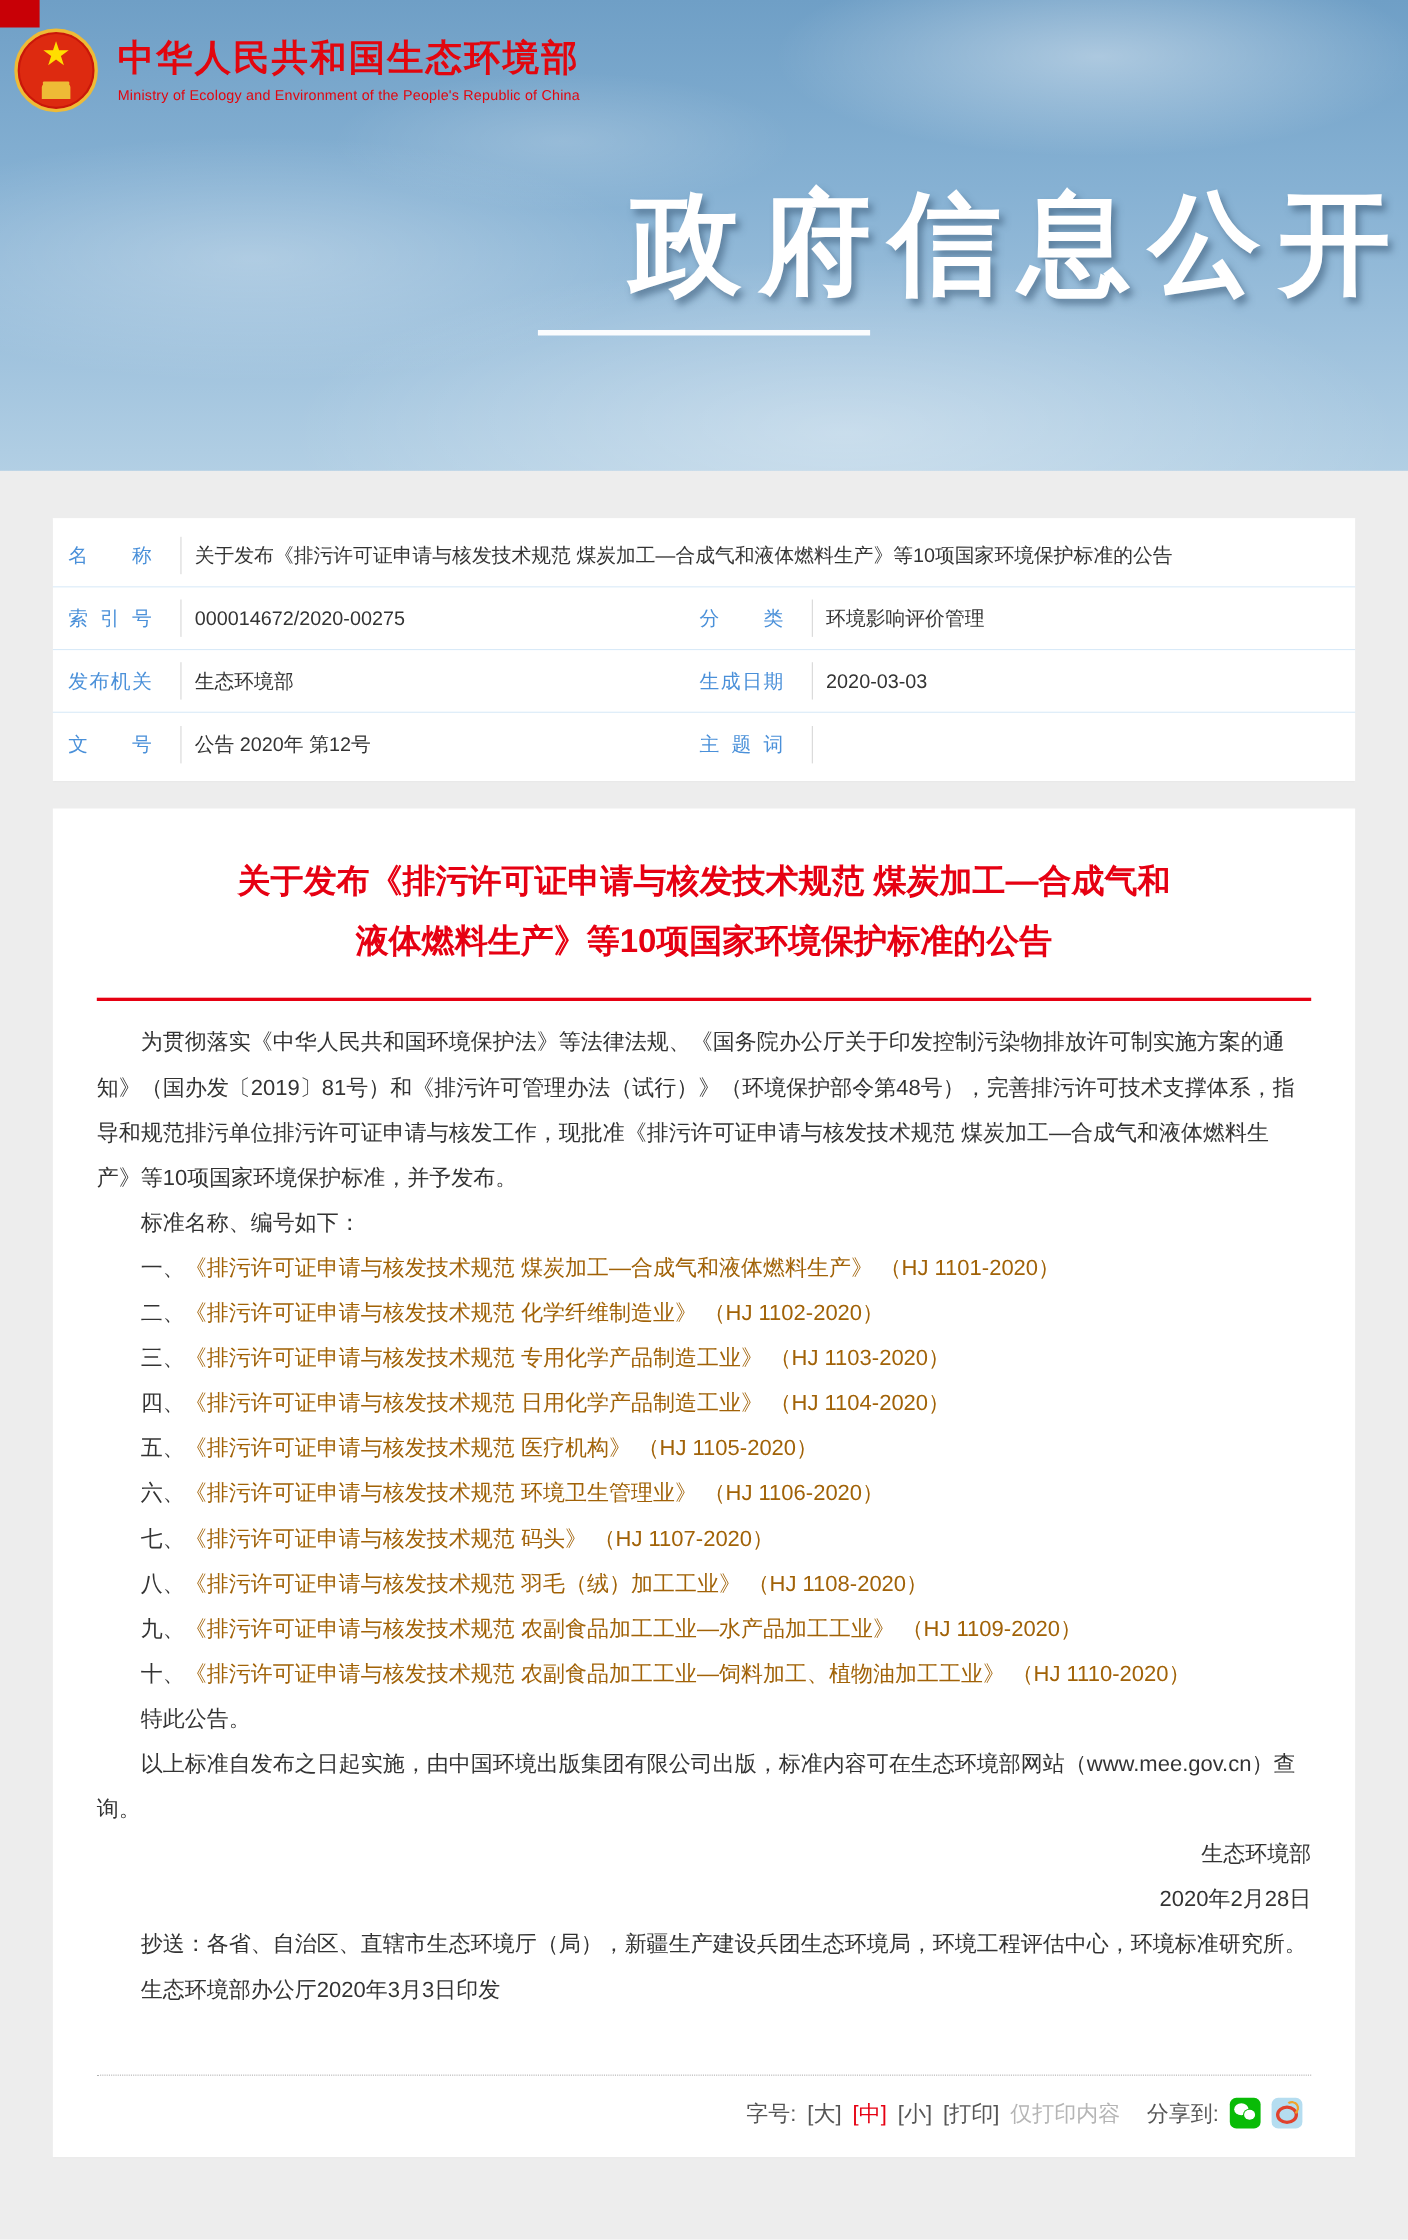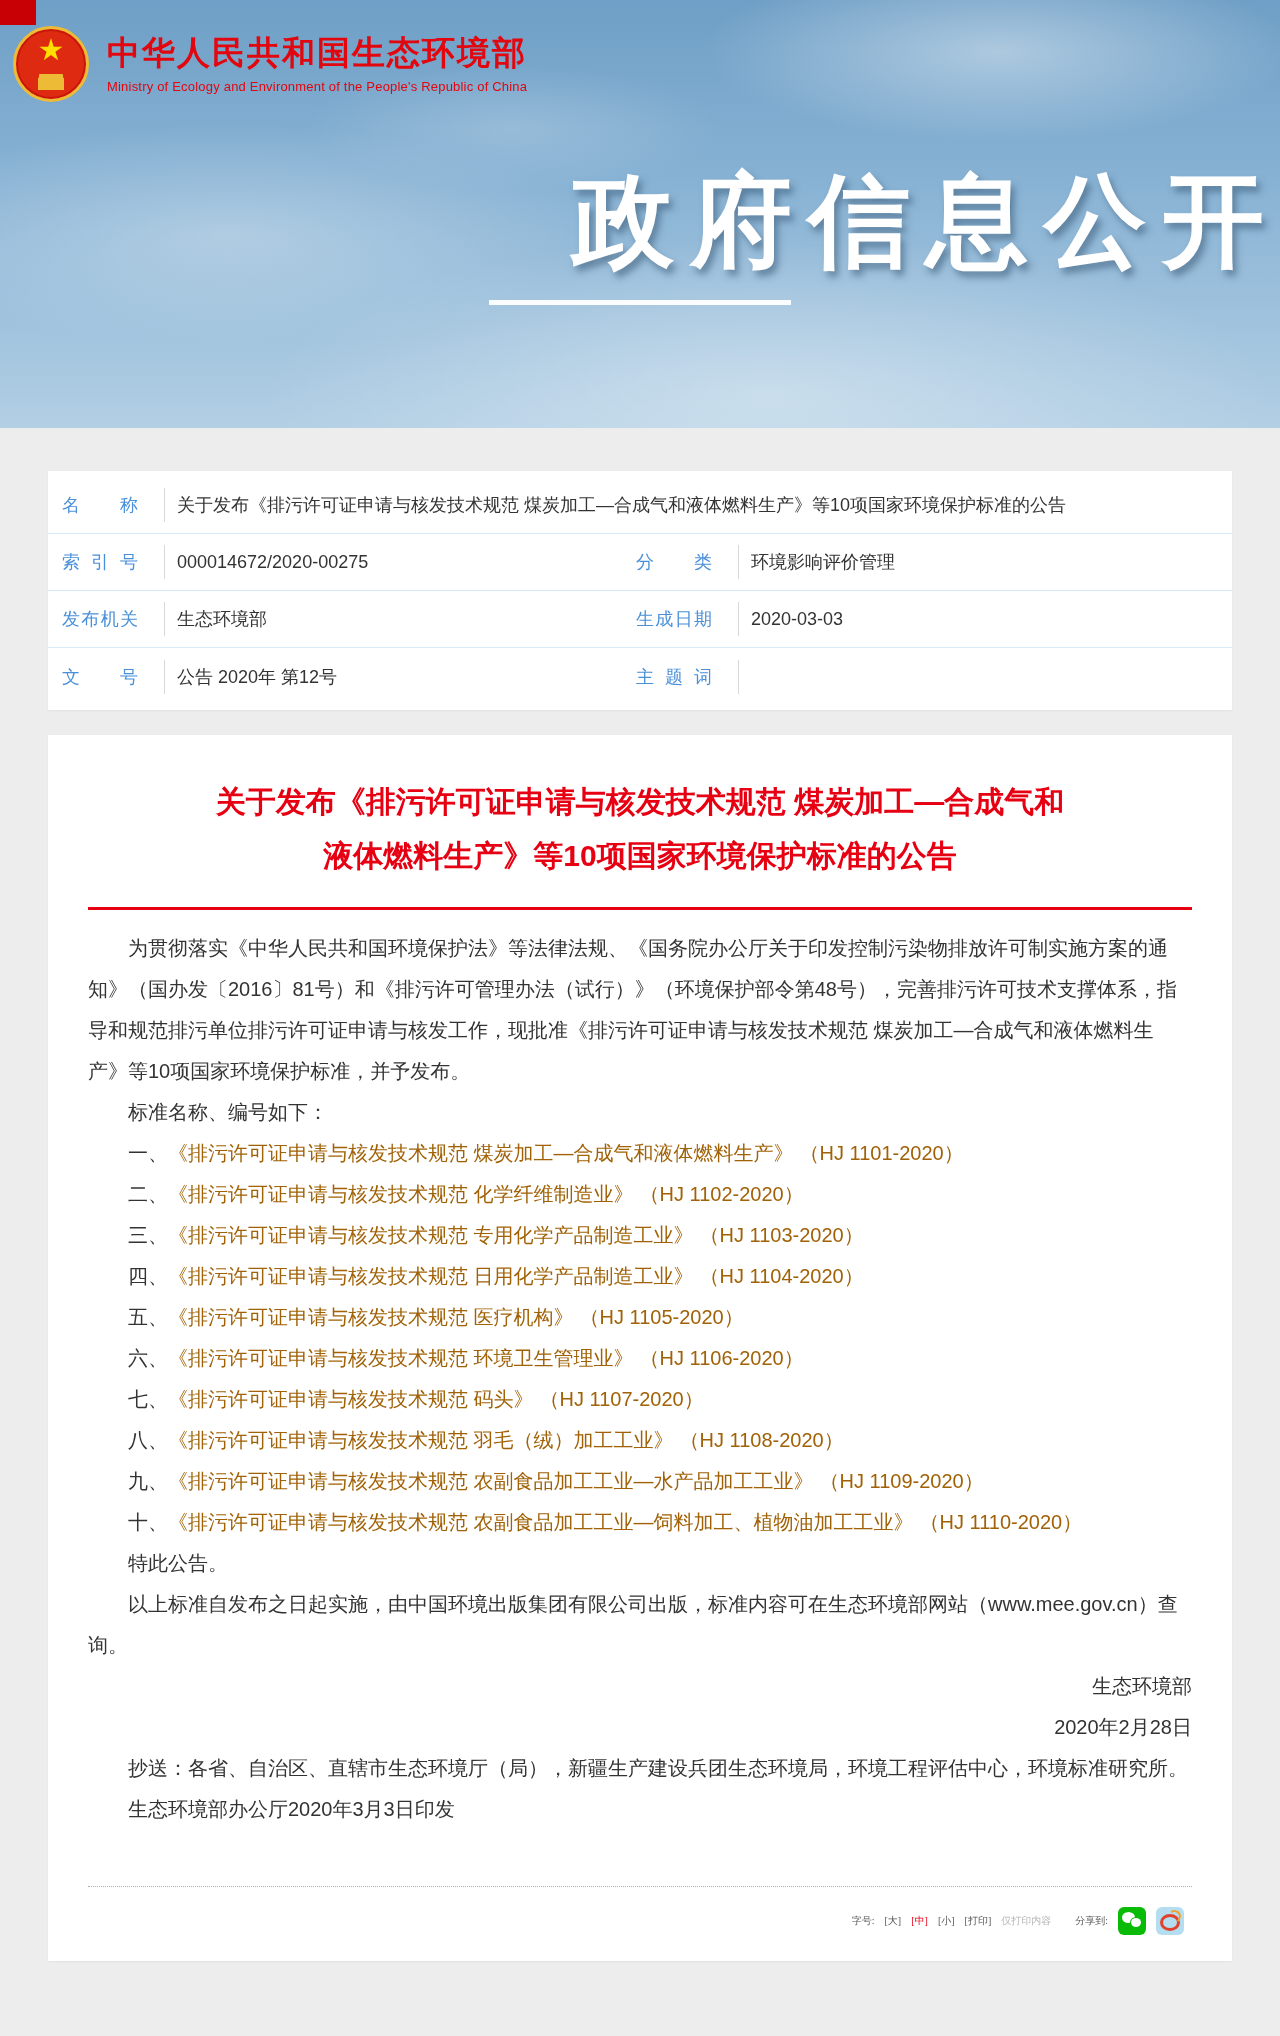--- a/index.html
+++ b/index.html
@@ -182,7 +182,7 @@
     <div class="red-rule"></div>
 
     <div class="doc-body">
-      <p class="para">为贯彻落实《中华人民共和国环境保护法》等法律法规、《国务院办公厅关于印发控制污染物排放许可制实施方案的通知》（国办发〔2016〕81号）和《排污许可管理办法（试行）》（环境保护部令第48号），完善排污许可技术支撑体系，指导和规范排污单位排污许可证申请与核发工作，现批准《排污许可证申请与核发技术规范 煤炭加工—合成气和液体燃料生产》等10项国家环境保护标准，并予发布。</p>
+      <p class="para">为贯彻落实《中华人民共和国环境保护法》等法律法规、《国务院办公厅关于印发控制污染物排放许可制实施方案的通知》（国办发〔2019〕81号）和《排污许可管理办法（试行）》（环境保护部令第48号），完善排污许可技术支撑体系，指导和规范排污单位排污许可证申请与核发工作，现批准《排污许可证申请与核发技术规范 煤炭加工—合成气和液体燃料生产》等10项国家环境保护标准，并予发布。</p>
       <p class="para">标准名称、编号如下：</p>
 
       <div class="std-item">

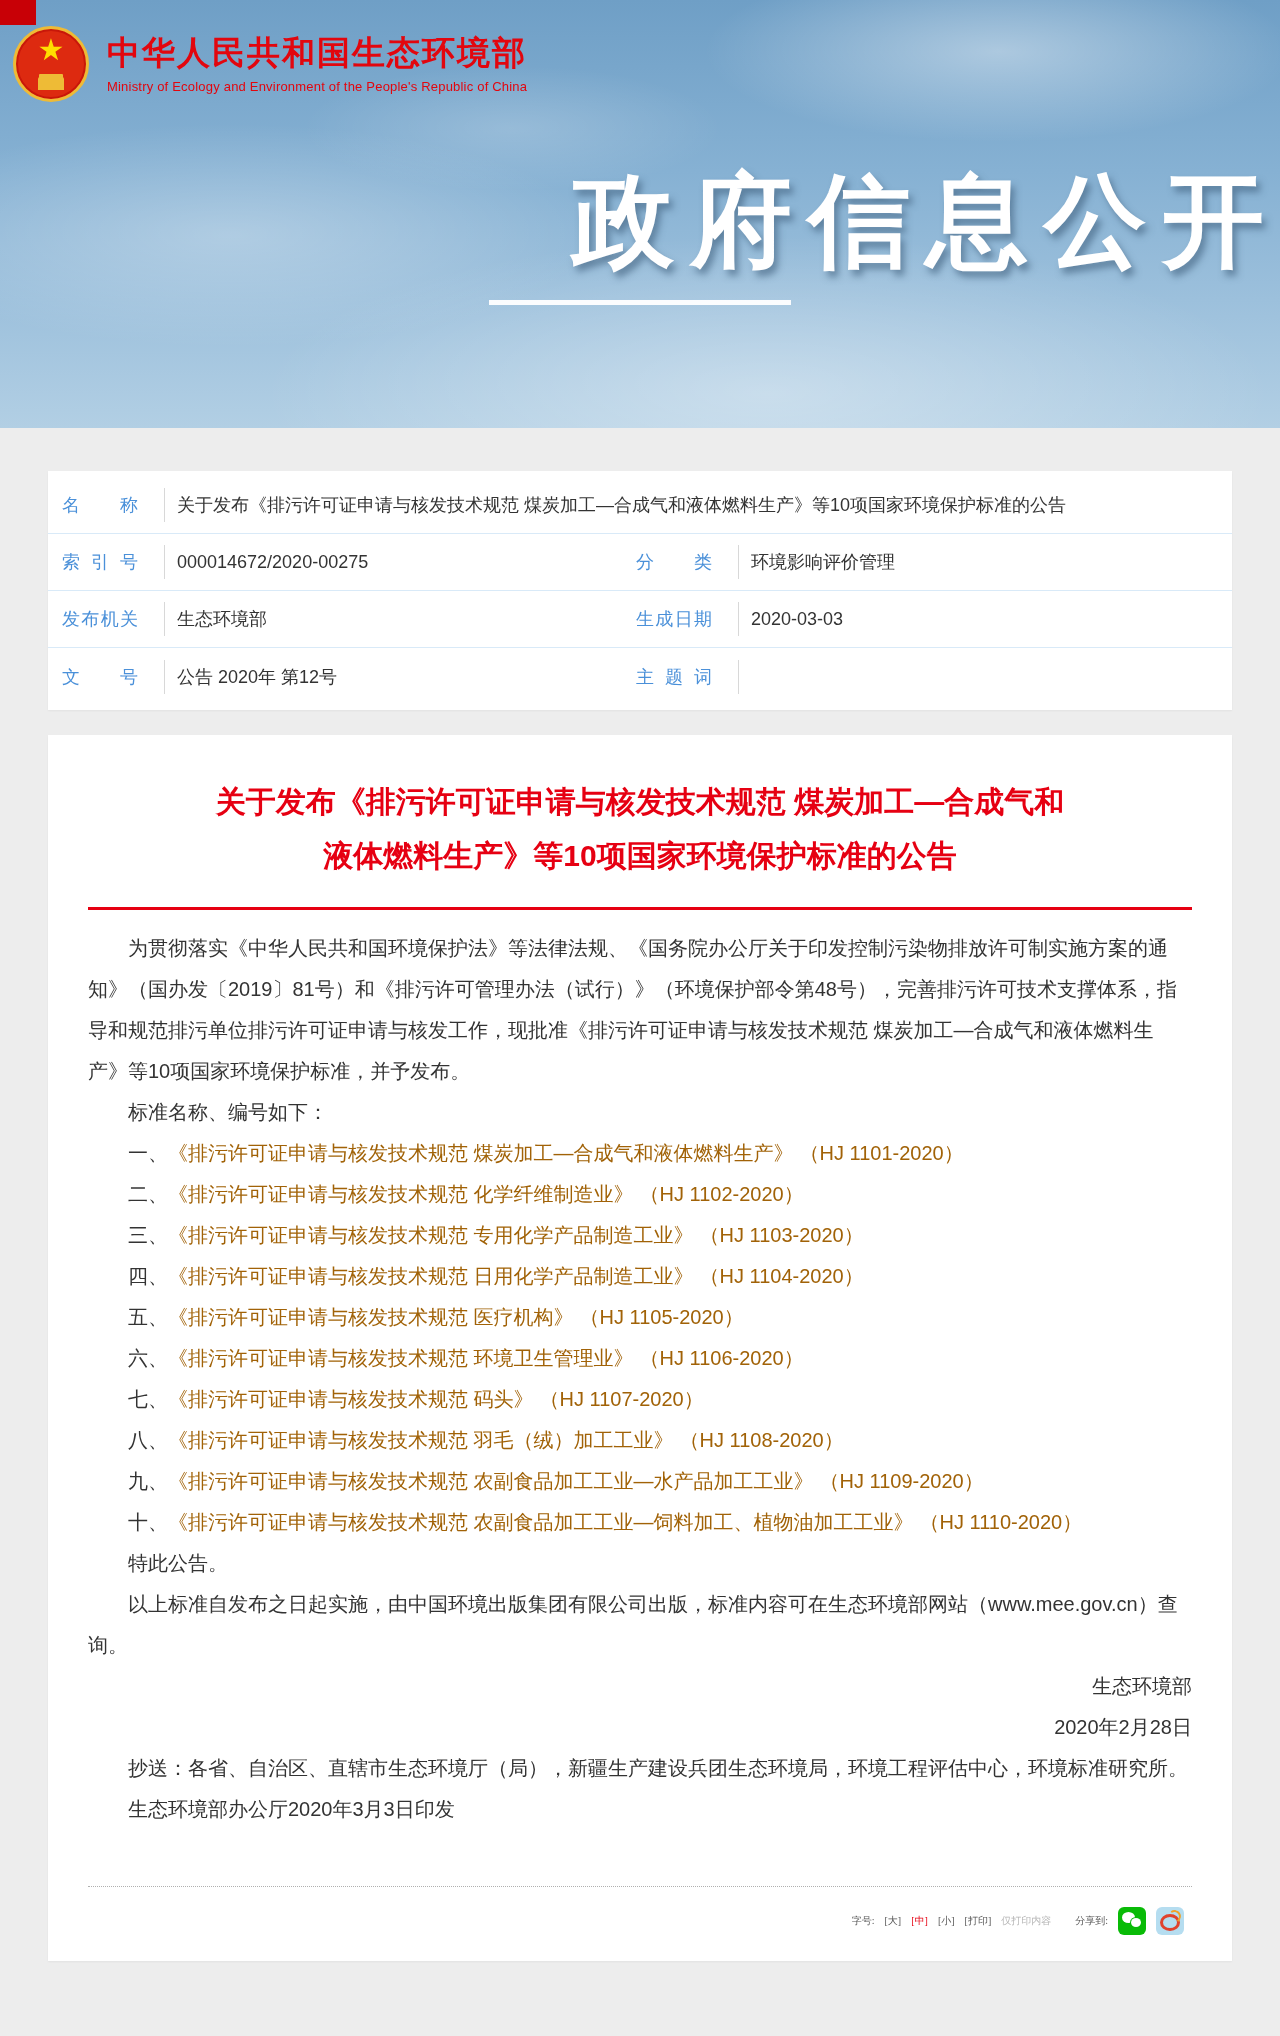--- a/index.html
+++ b/index.html
@@ -78,7 +78,7 @@
   .doc-footer {
     margin-top:56px; border-top:1px dotted #b0b0b0;
     padding:20px 8px 26px 0; text-align:center;
-    font-size:10px; color:#555; display:flex; justify-content:flex-end; align-items:center; gap:10px;font-family:Liberation Serif, serif;
+    font-size:20px; color:#555; display:flex; justify-content:flex-end; align-items:center; gap:10px;
   }
   .ft-item { color:#555; cursor:pointer; }
   .ft-item.active { color:#e60012; }

